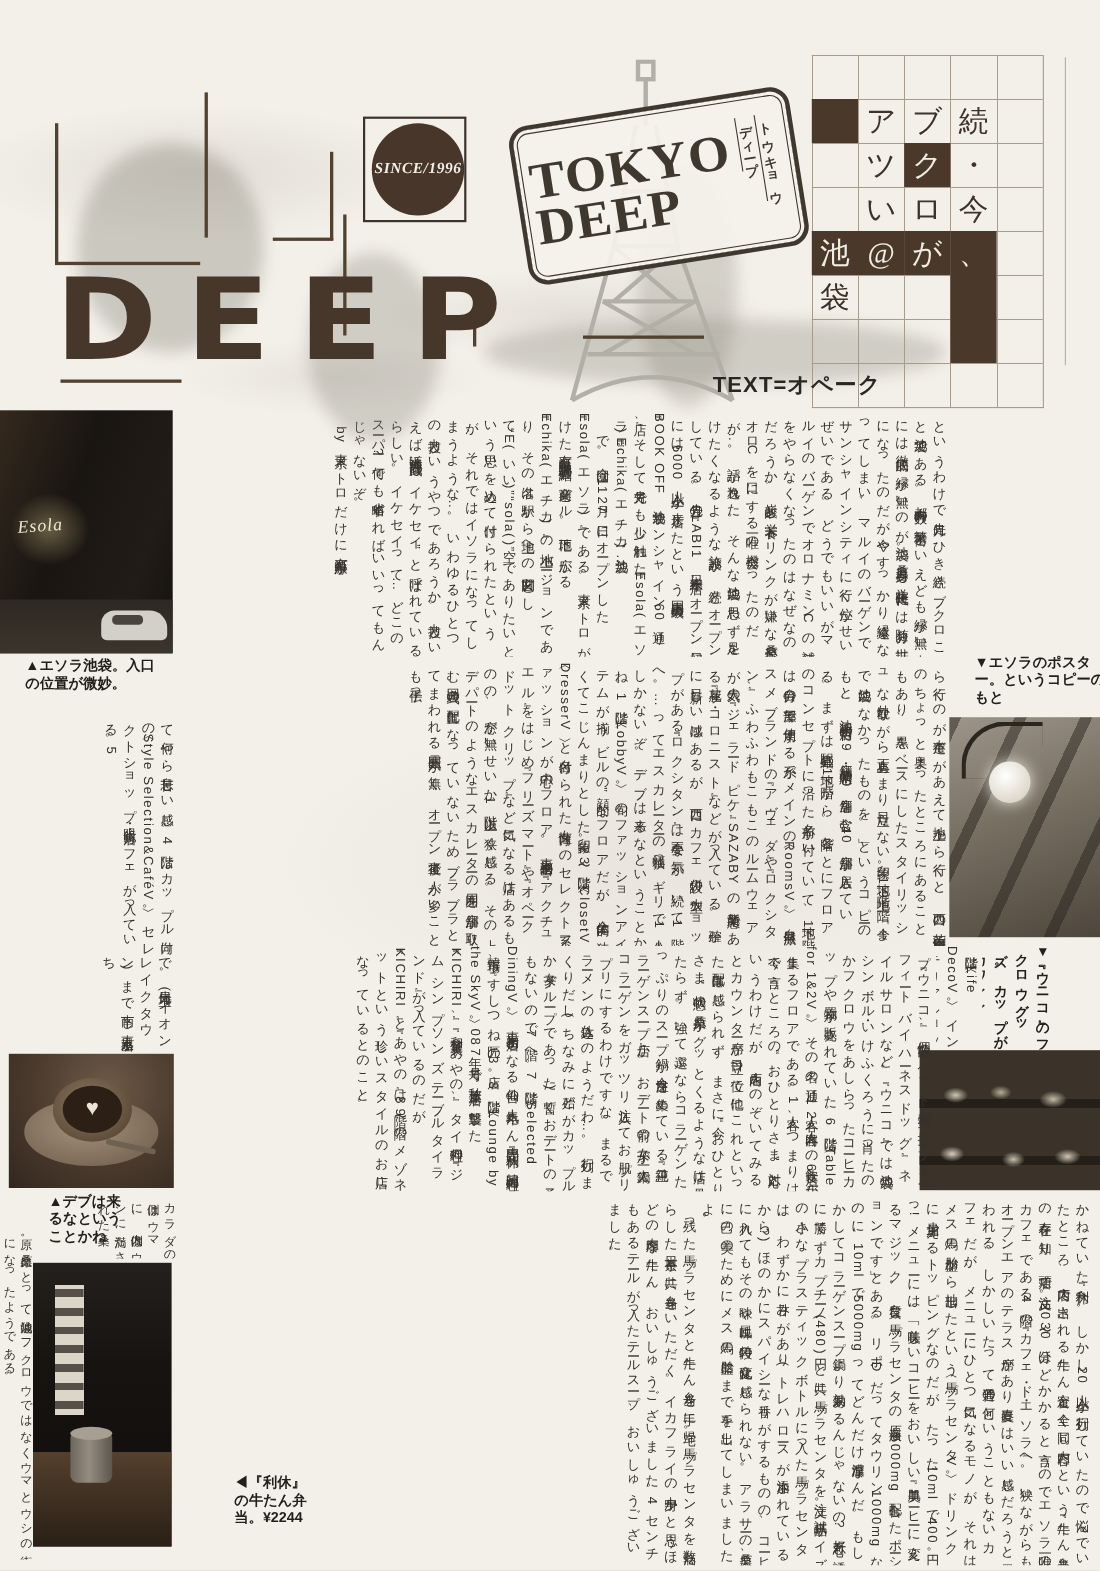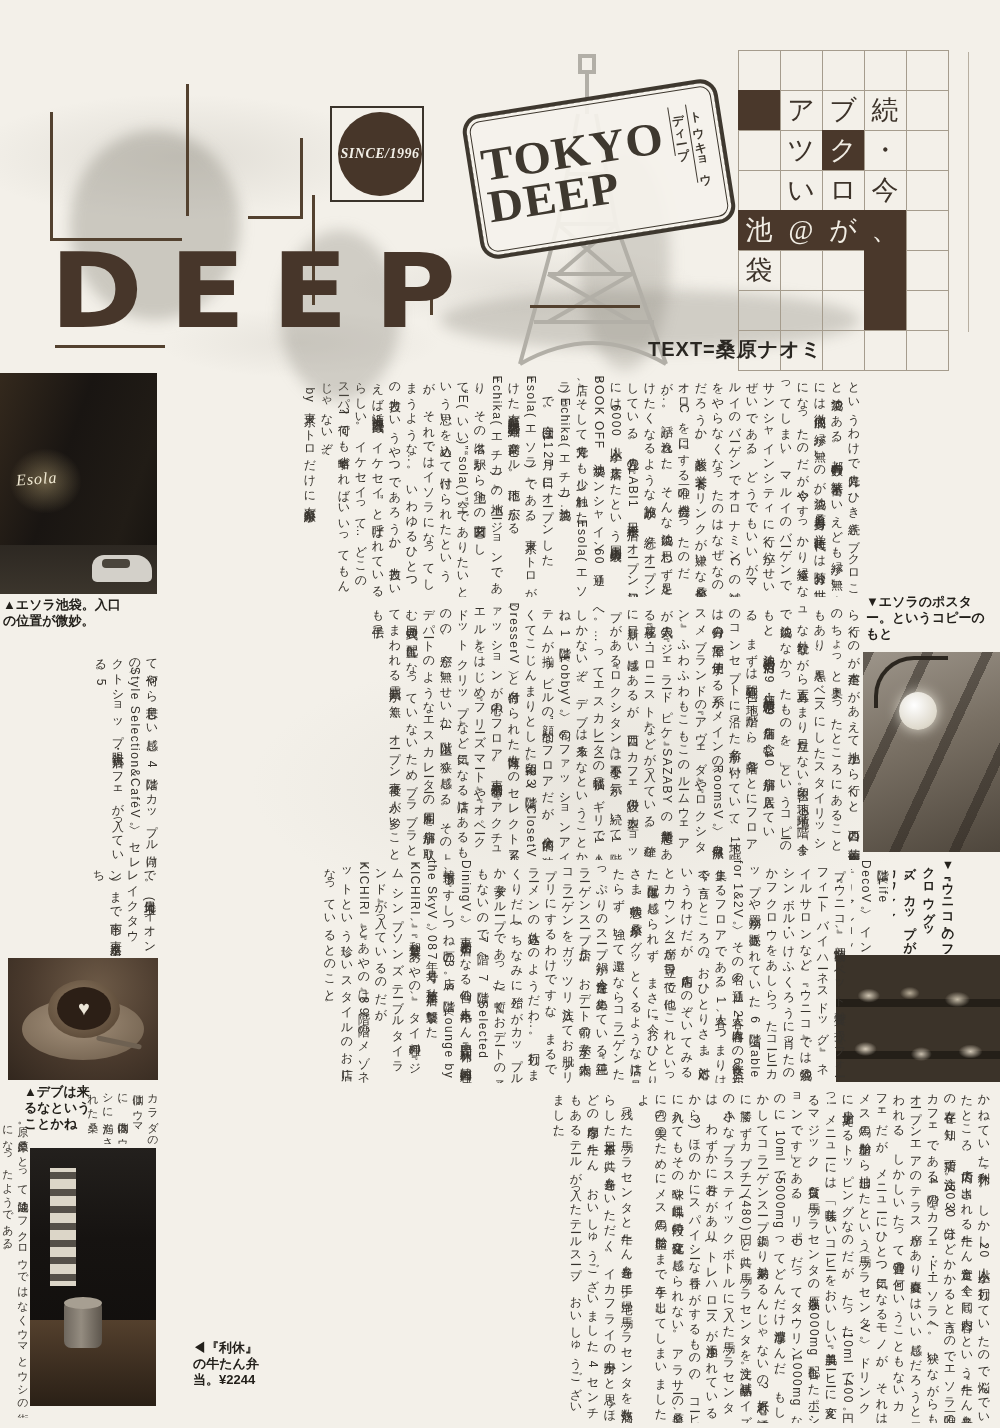--- a/index.html
+++ b/index.html
@@ -176,7 +176,7 @@
     </div>
   <div class="page-edge-line"></div>
 
-  <div class="credit">TEXT=桑原ナオミ</div>
+  <div class="credit">TEXT=オペーク</div>
 
   <div class="photo ph-esola">
     <div class="esola-glow"></div>

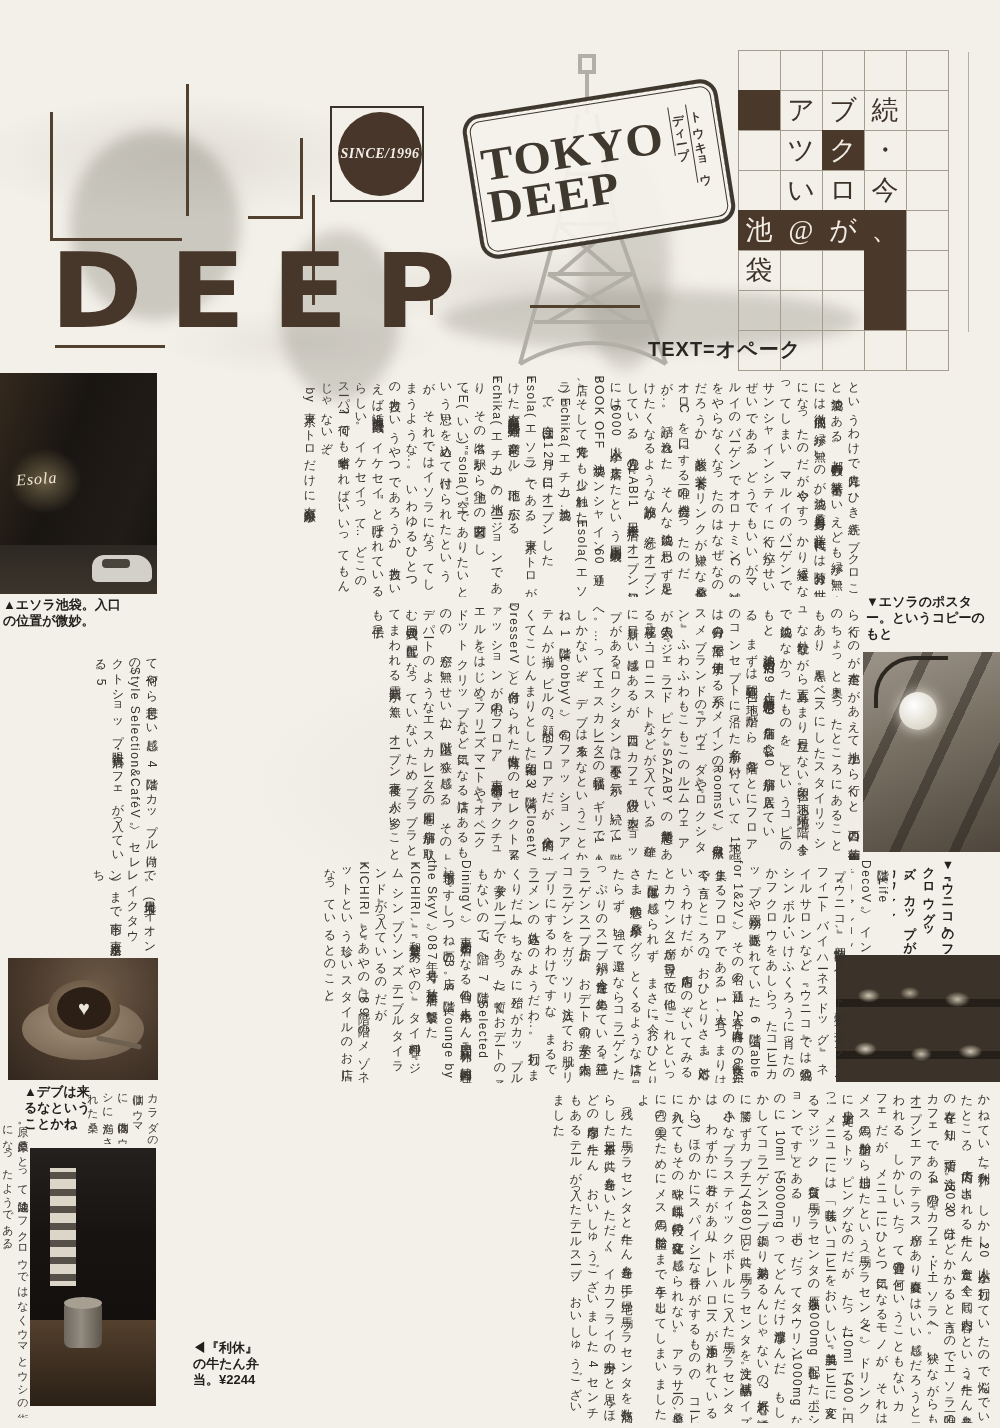--- a/index.html
+++ b/index.html
@@ -51,7 +51,7 @@
     font-size:12px;line-height:17px;letter-spacing:1.5px;color:#36322c;white-space:pre-line;}
   .vcaption{position:absolute;writing-mode:vertical-rl;overflow:hidden;font-size:12.5px;
     font-weight:bold;line-height:19px;letter-spacing:1px;color:#23201b;}
-  .caption{position:absolute;font-size:13px;font-weight:bold;line-height:16px;color:#23201b;}
+  .caption{position:absolute;font-size:13px;font-weight:bold;line-height:16px;color:#23201b;margin-left:20px;}
   
   .photo{position:absolute;overflow:hidden;}
   .ph-esola{left:0;top:373px;width:157px;height:221px;

